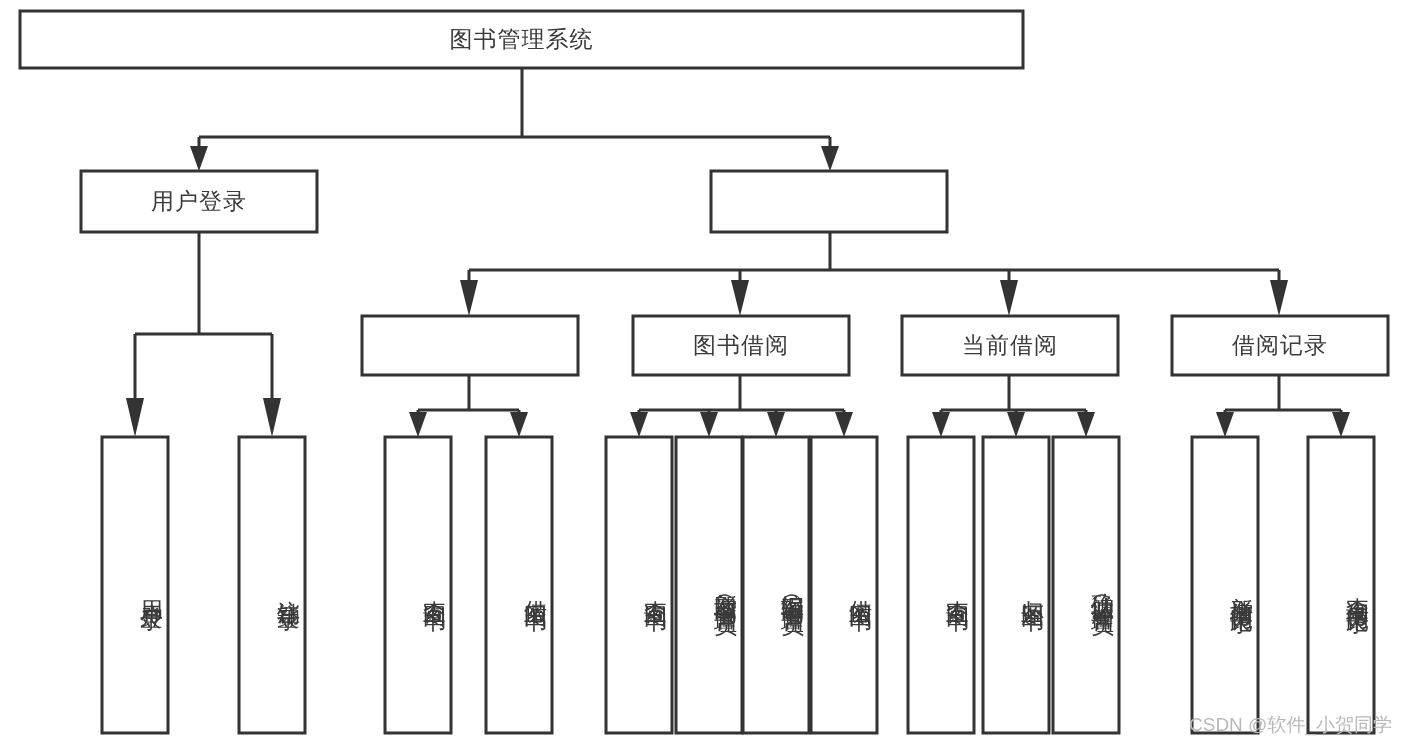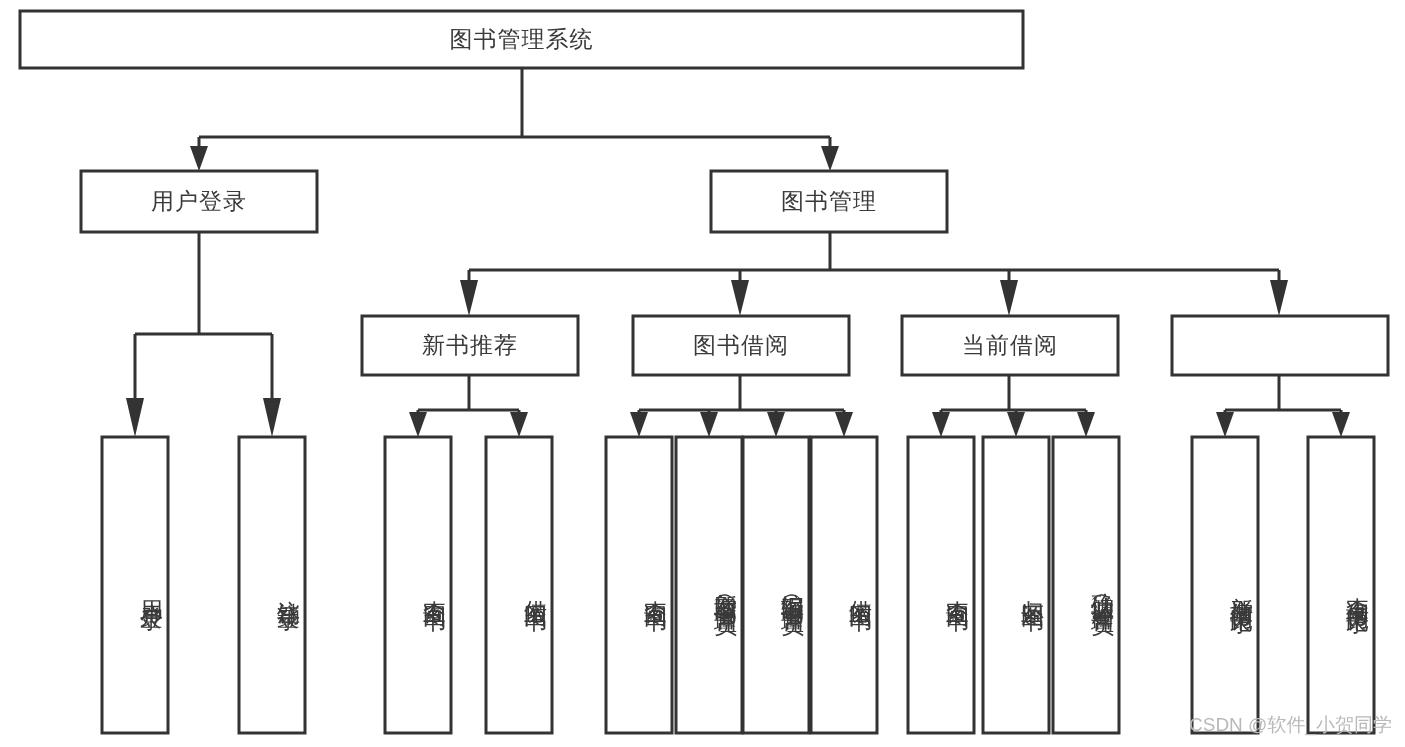--- a/index.html
+++ b/index.html
@@ -174,7 +174,6 @@
   <div class="node-label horiz" style="left:20px; top:11px; width:1003px; height:57px;">图书管理系统</div>
 
   <div class="node-label horiz" style="left:81px; top:171px; width:236px; height:61px;">用户登录</div>
-  <div class="node-label horiz" style="left:711px; top:171px; width:236px; height:61px;">图书管理</div>
 
   <div class="node-label horiz" style="left:362px; top:316px; width:216px; height:59px;">新书推荐</div>
   <div class="node-label horiz" style="left:633px; top:316px; width:216px; height:59px;text-align:center;">图书借阅</div>

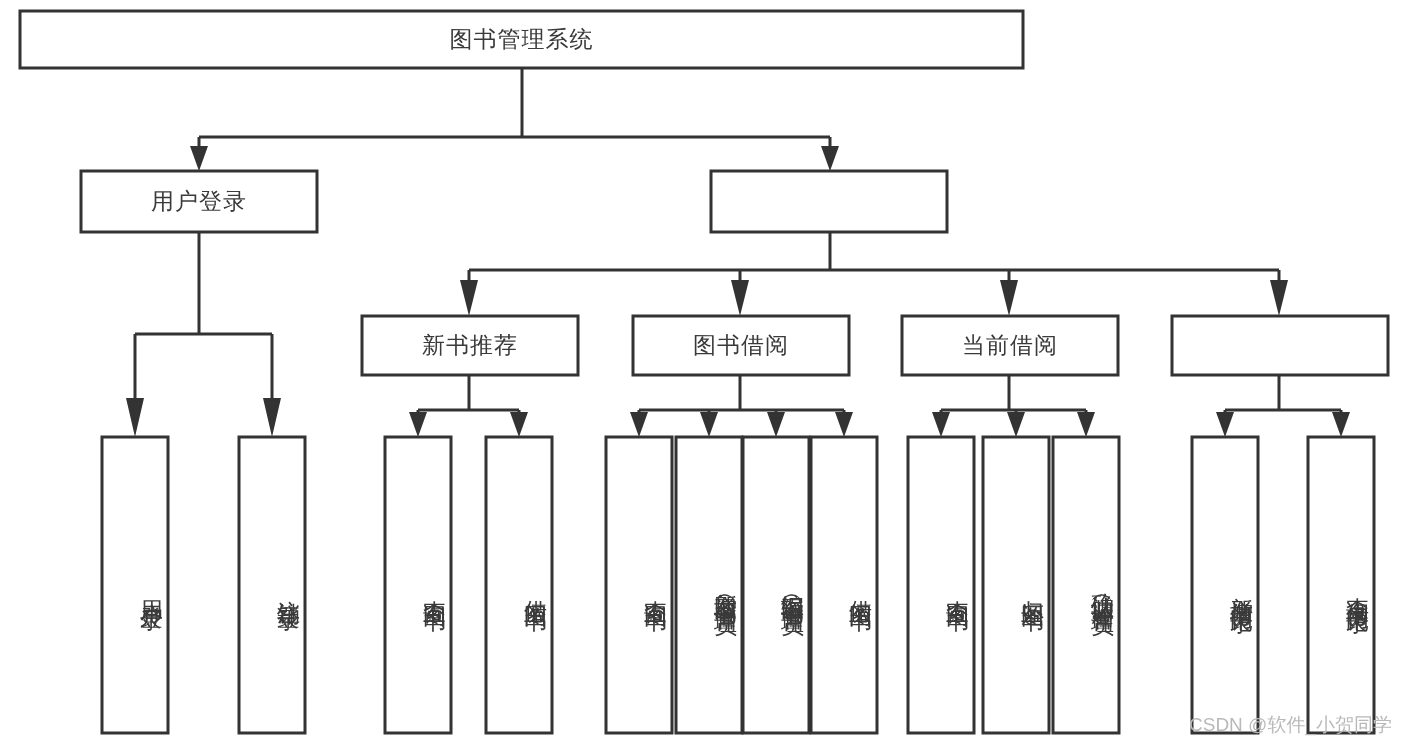--- a/index.html
+++ b/index.html
@@ -175,7 +175,6 @@
 
   <div class="node-label horiz" style="left:81px; top:171px; width:236px; height:61px;">用户登录</div>
 
-  <div class="node-label horiz" style="left:362px; top:316px; width:216px; height:59px;">新书推荐</div>
   <div class="node-label horiz" style="left:633px; top:316px; width:216px; height:59px;text-align:center;">图书借阅</div>
   <div class="node-label horiz" style="left:902px; top:316px; width:216px; height:59px;text-align:right;">当前借阅</div>
 

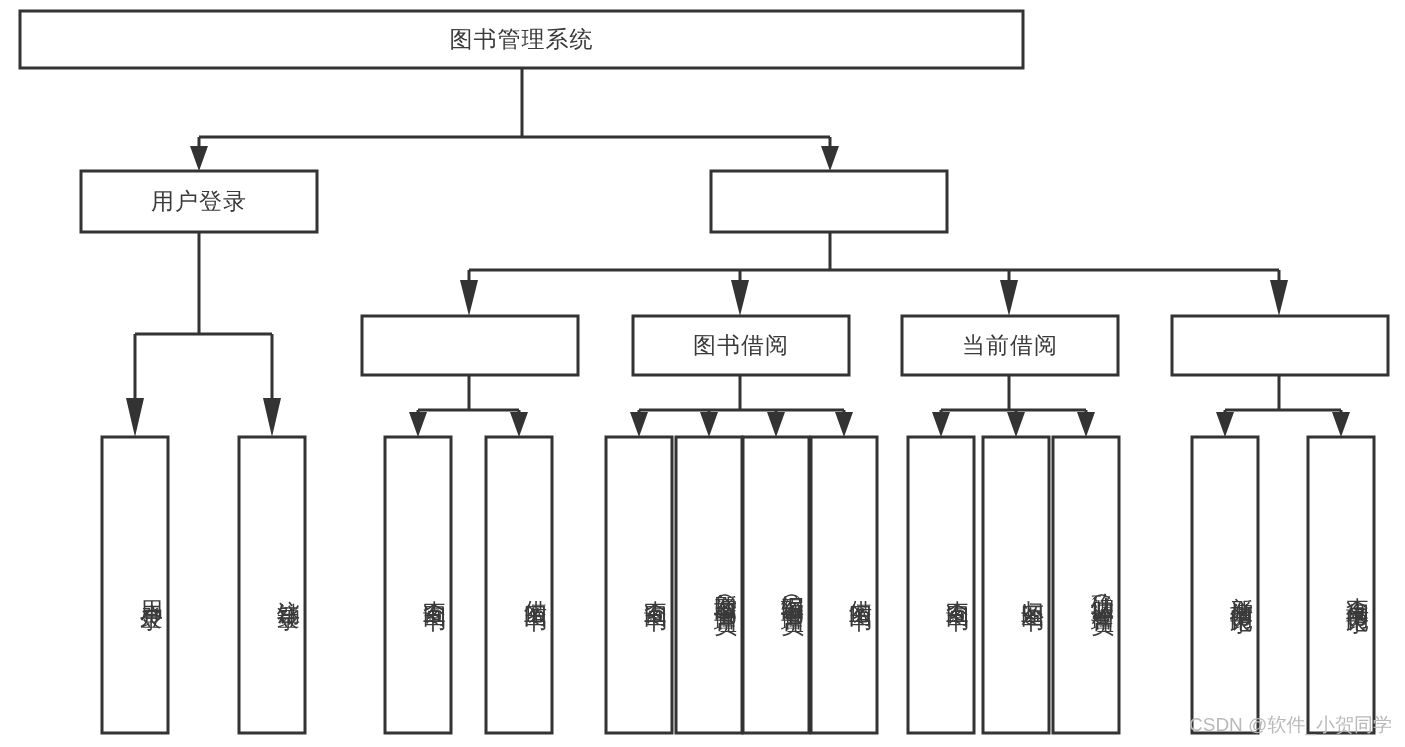--- a/index.html
+++ b/index.html
@@ -177,6 +177,7 @@
 
   <div class="node-label horiz" style="left:633px; top:316px; width:216px; height:59px;text-align:center;">图书借阅</div>
   <div class="node-label horiz" style="left:902px; top:316px; width:216px; height:59px;text-align:right;">当前借阅</div>
+  <div class="node-label horiz" style="left:1172px; top:316px; width:216px; height:59px;">借阅记录</div>
 
   <div class="node-label vert" style="left:102px; top:437px; width:66px; height:296px;">用户登录</div>
   <div class="node-label vert" style="left:239px; top:437px; width:66px; height:296px;">注销登录</div>

